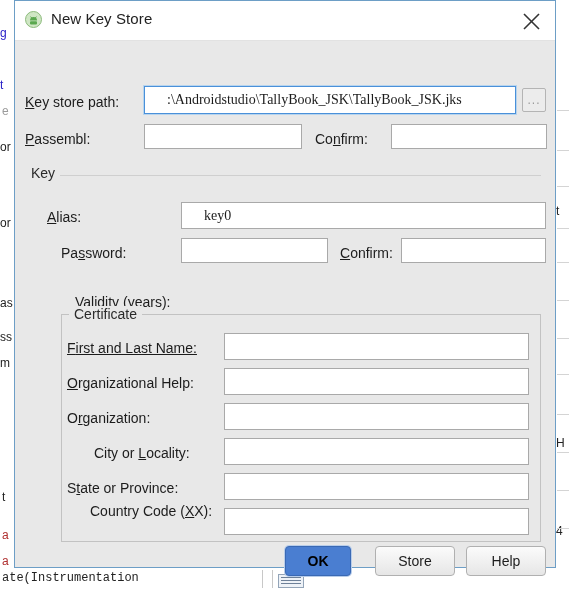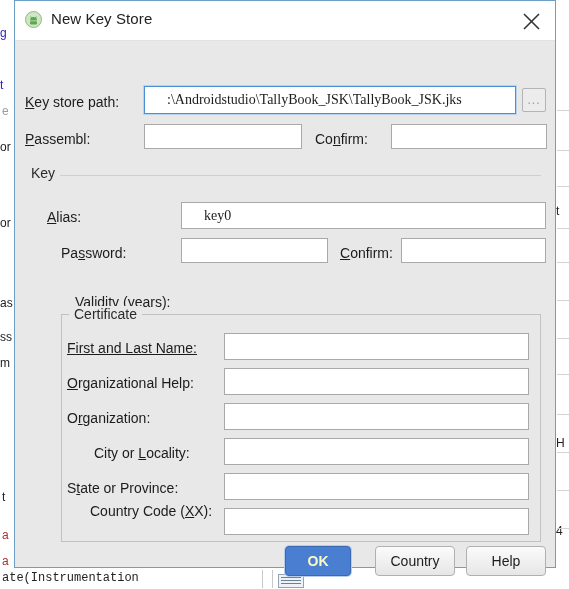--- a/index.html
+++ b/index.html
@@ -283,7 +283,7 @@
   .btn.default {
     background: #4a7ed1;
     border: 1px solid #3a69b4;
-    color: #fef9c3;
+    color: #000000;
     font-weight: bold;
     box-shadow: 0 0 0 1px #b8cdea;
   }

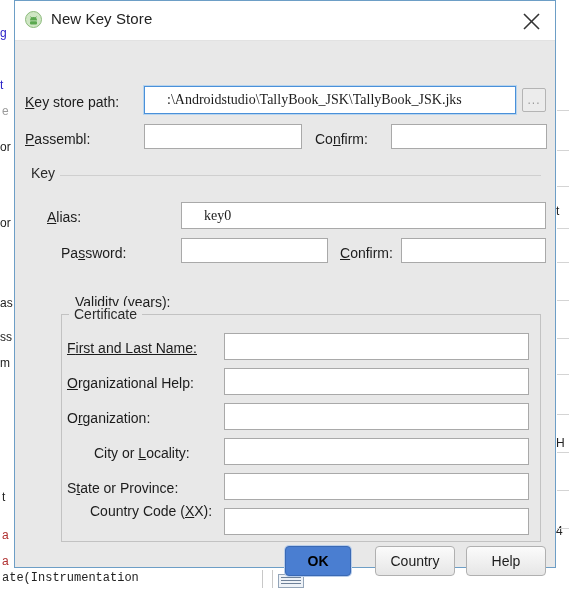--- a/index.html
+++ b/index.html
@@ -407,7 +407,7 @@
       </div>
 
     <div class="btn default" style="left:270px; top:505px; width:66px;">OK</div>
-    <div class="btn normal" style="left:360px; top:505px; width:80px;">Country</div>
+    <div class="btn normal" style="left:360px; top:505px; width:80px;">Store</div>
     <div class="btn normal" style="left:451px; top:505px; width:80px;">Help</div>
 
   </div>

